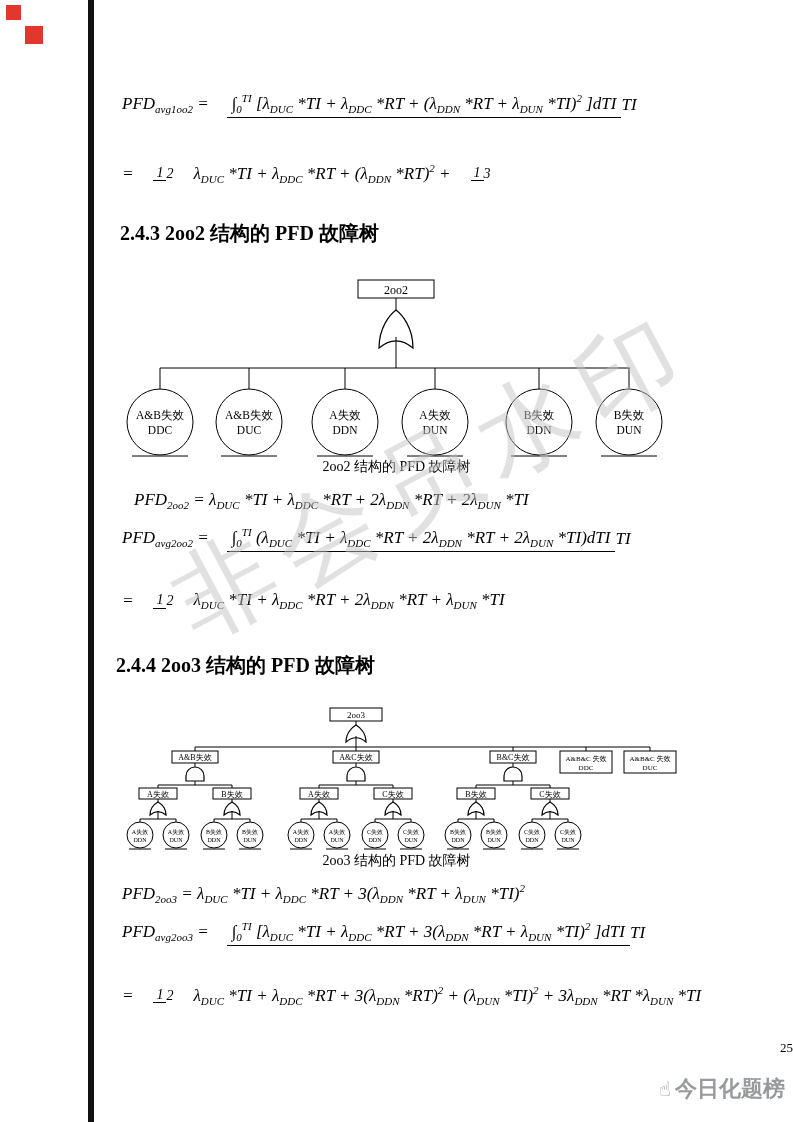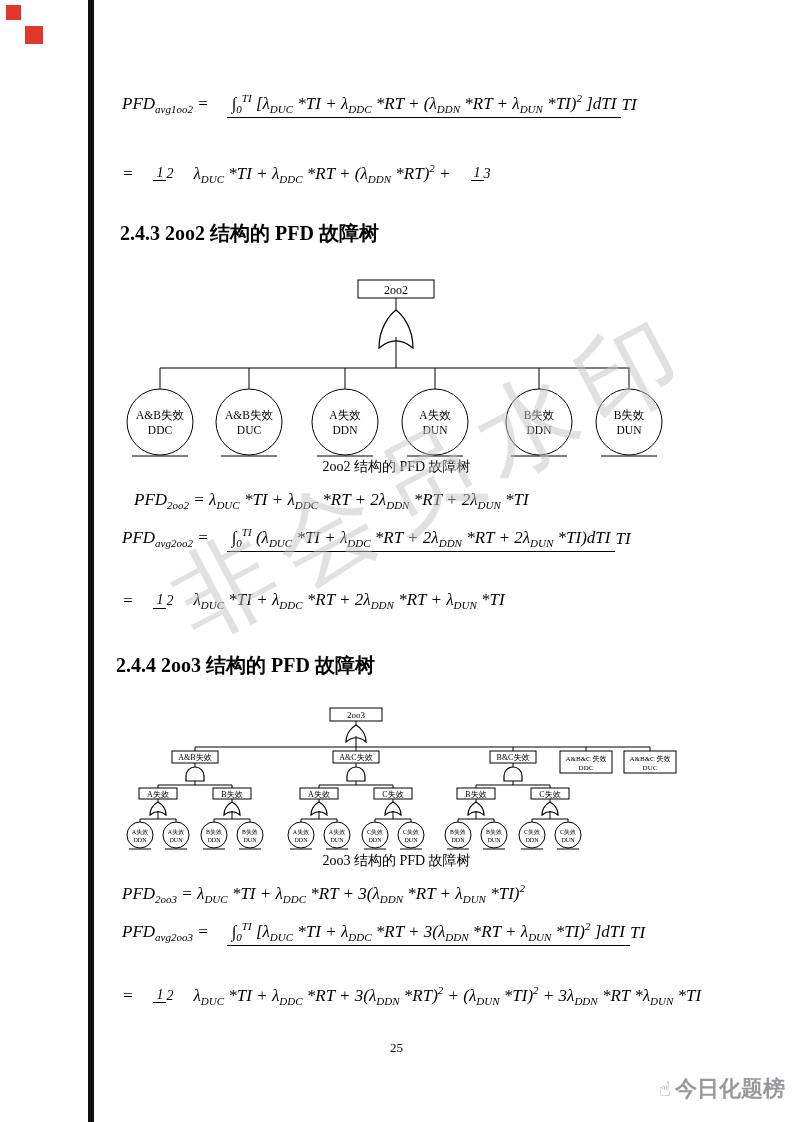--- a/index.html
+++ b/index.html
@@ -24,7 +24,7 @@
   .frac.small .num{padding:0 3px 0;}
 
   .caption{position:absolute;left:0;width:793px;text-align:center;font-size:14px;}
-  .pagenum{position:absolute;left:0;top:1040px;width:793px;text-align:center;font-size:13px;}
+  .pagenum{position:absolute;left:0;top:1040px;width:793px;text-align:right;font-size:13px;}
 
   .treesvg{position:absolute;left:0;}
   .tl{stroke:#000;stroke-width:1;}

